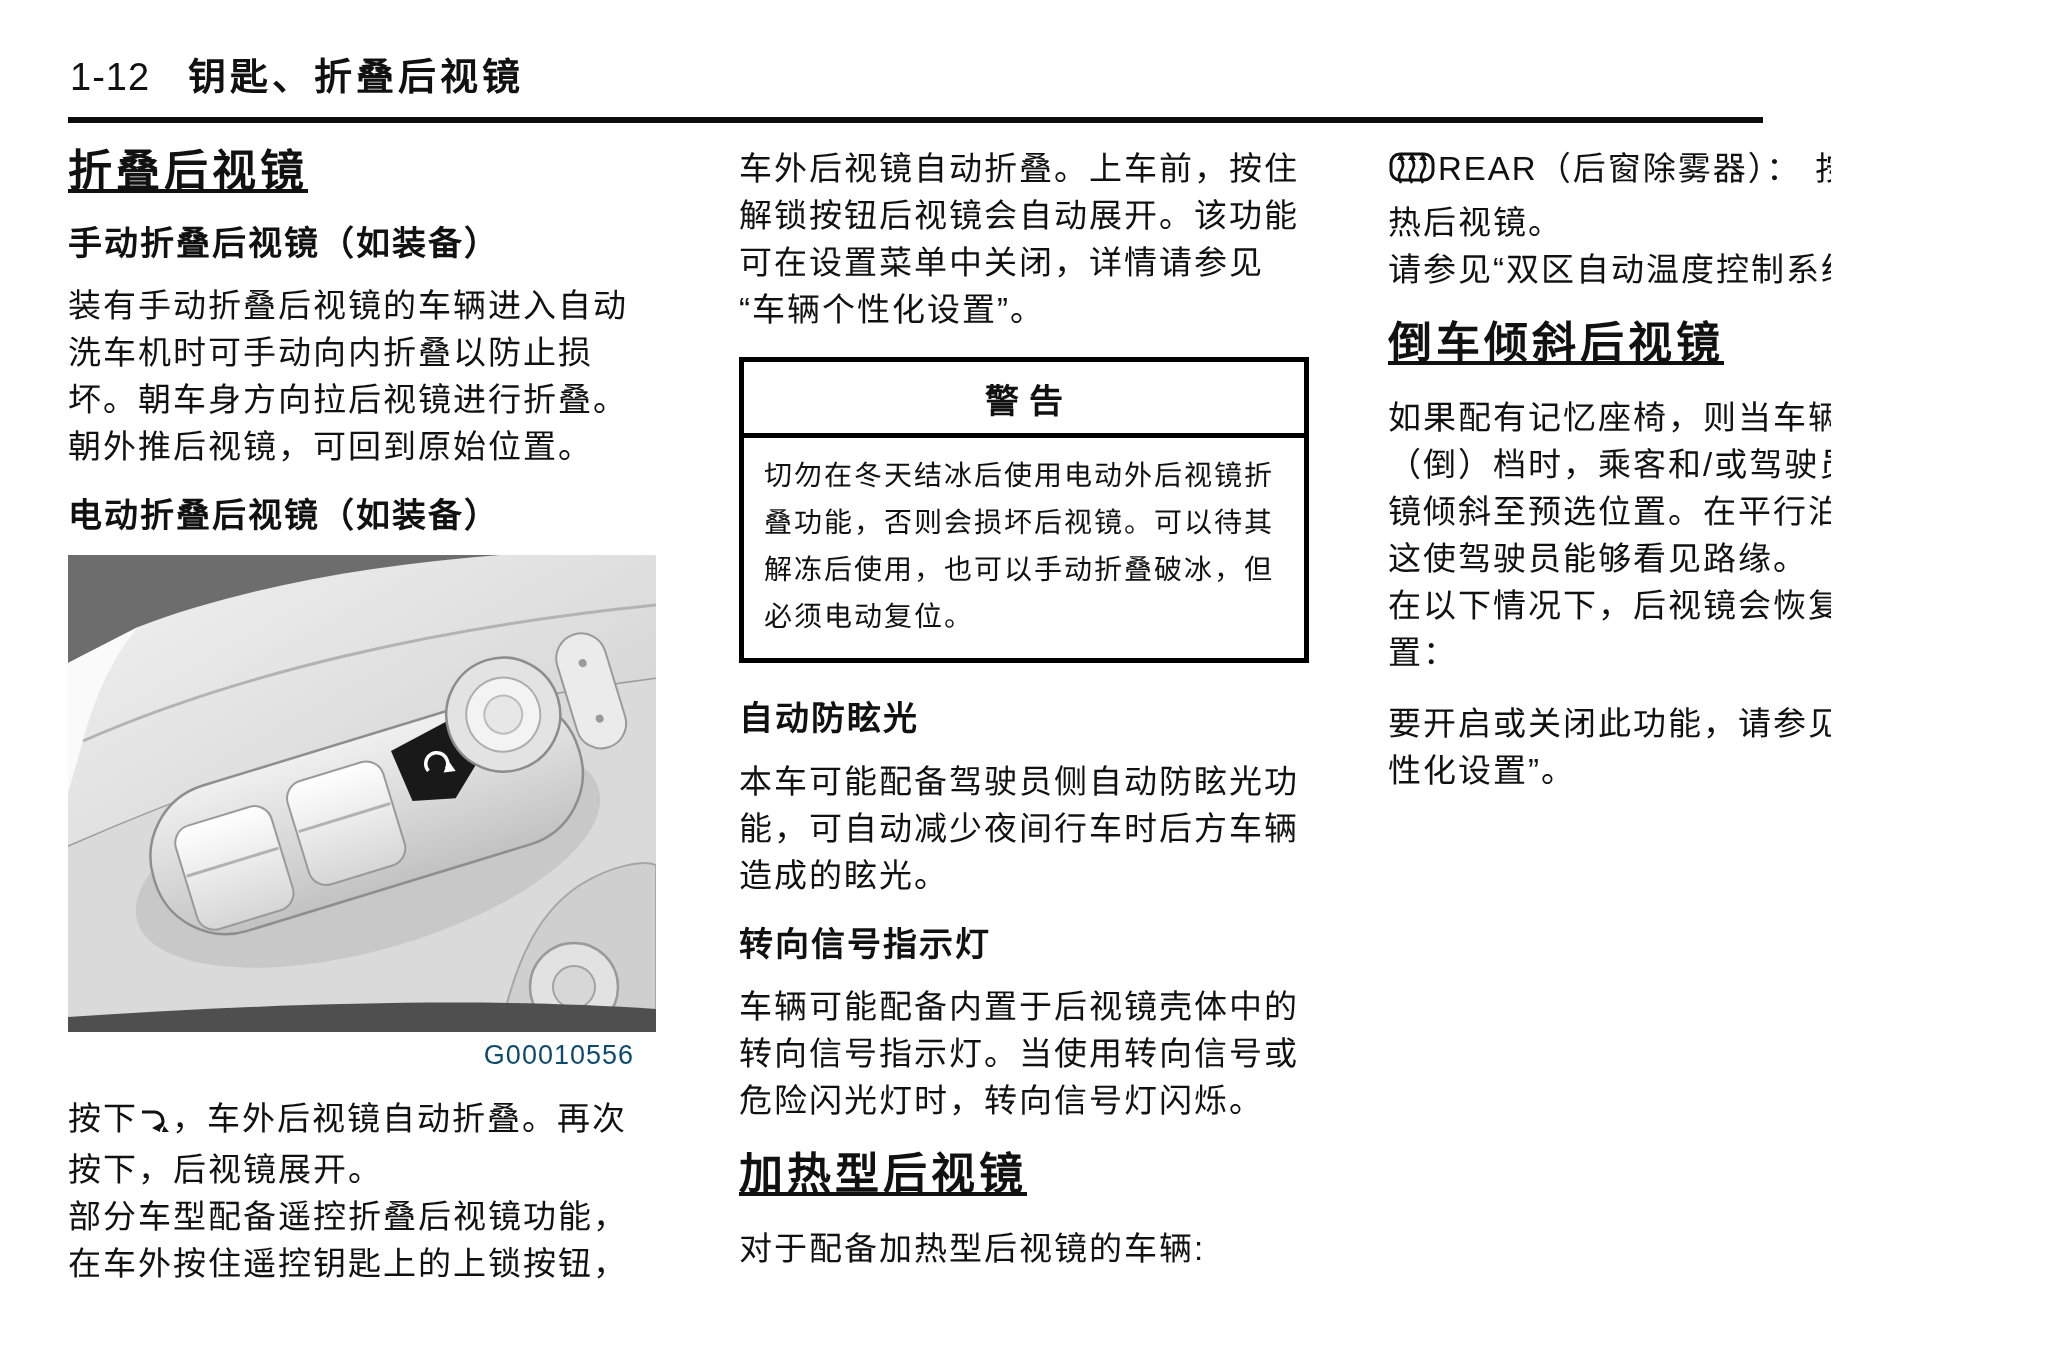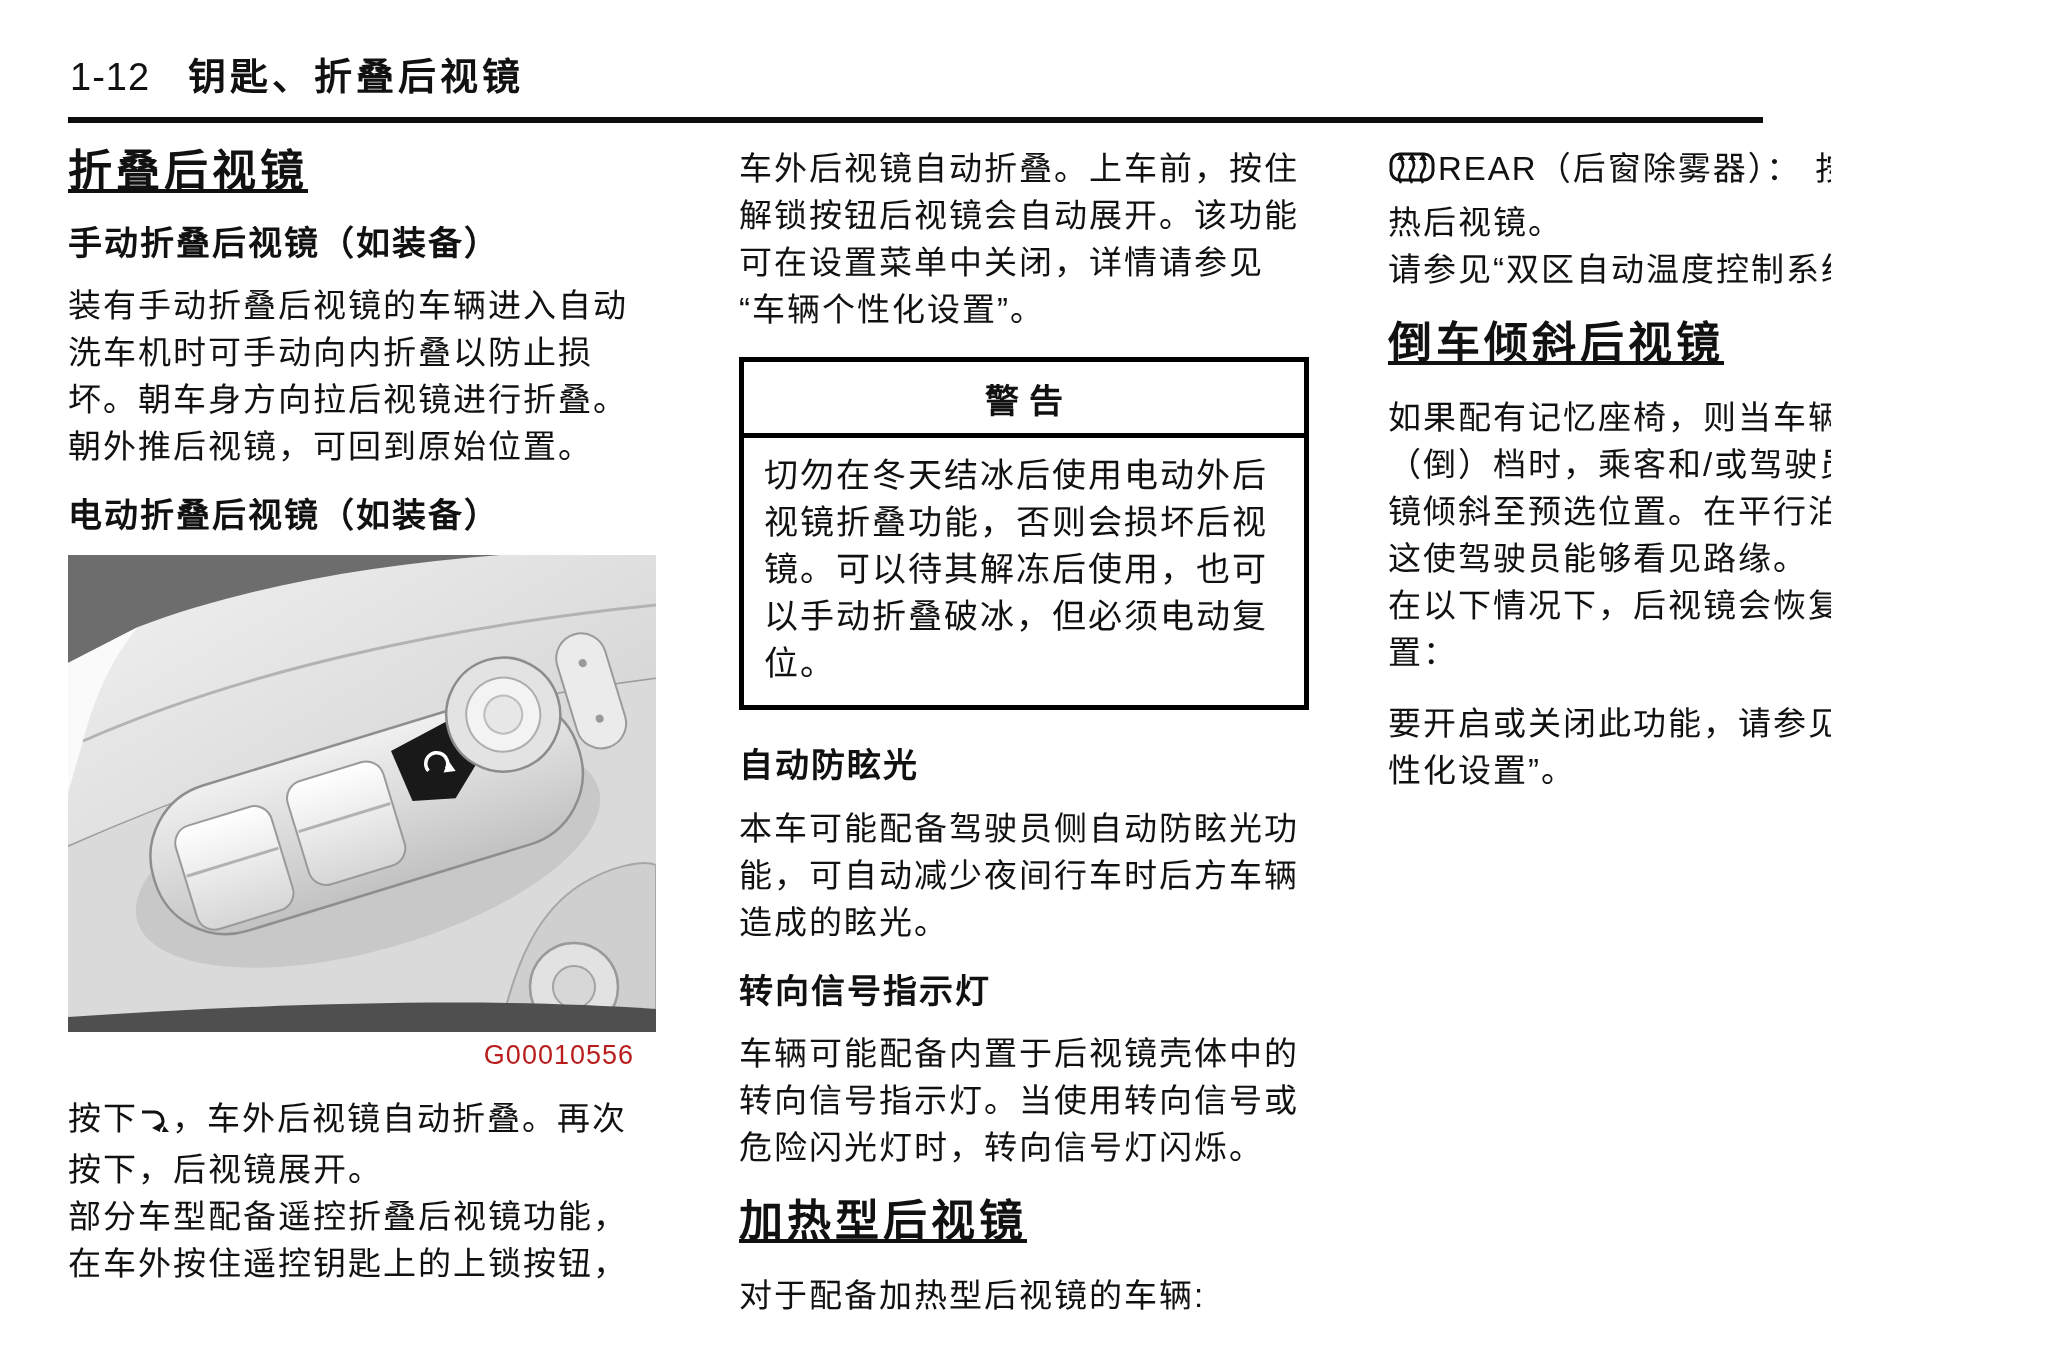--- a/index.html
+++ b/index.html
@@ -85,7 +85,7 @@
     border-bottom: 5px solid #000000;
   }
   .warnbox .warnbody {
-    font-size: 34px;
+    font-size: 28px;
     line-height: 47px;
     letter-spacing: 2px;
     padding: 14px 18px 18px 20px;

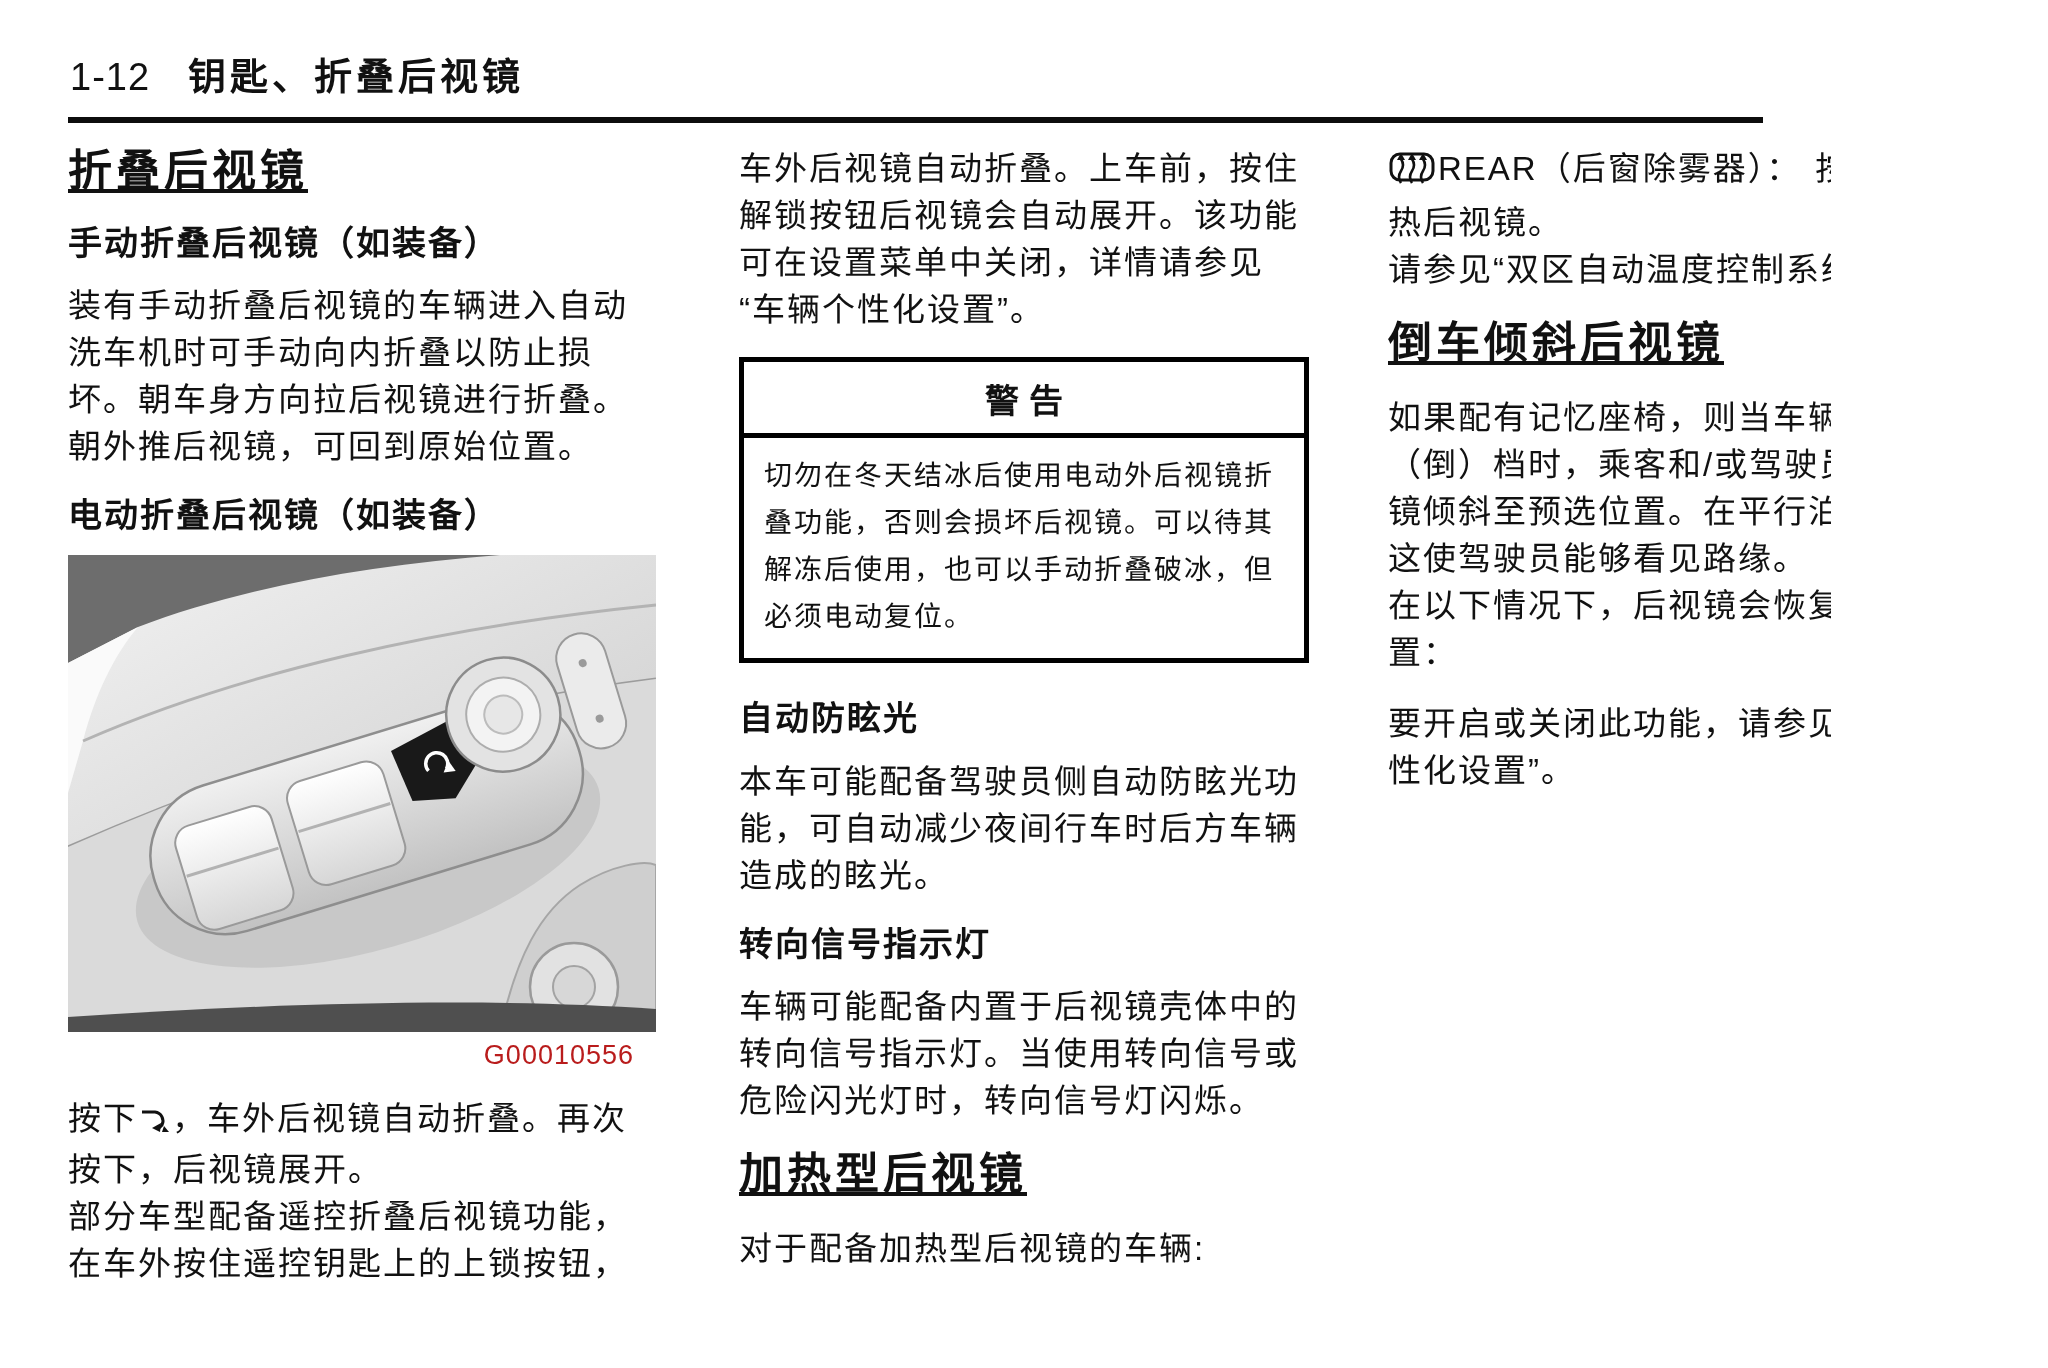--- a/index.html
+++ b/index.html
@@ -98,7 +98,7 @@
   figure svg.photo { display: block; }
   figcaption {
     font-size: 27px;
-    color: #b91c1c;
+    color: #0c4a6e;
     text-align: right;
     padding-right: 22px;
     margin: 8px 0 24px 0;

